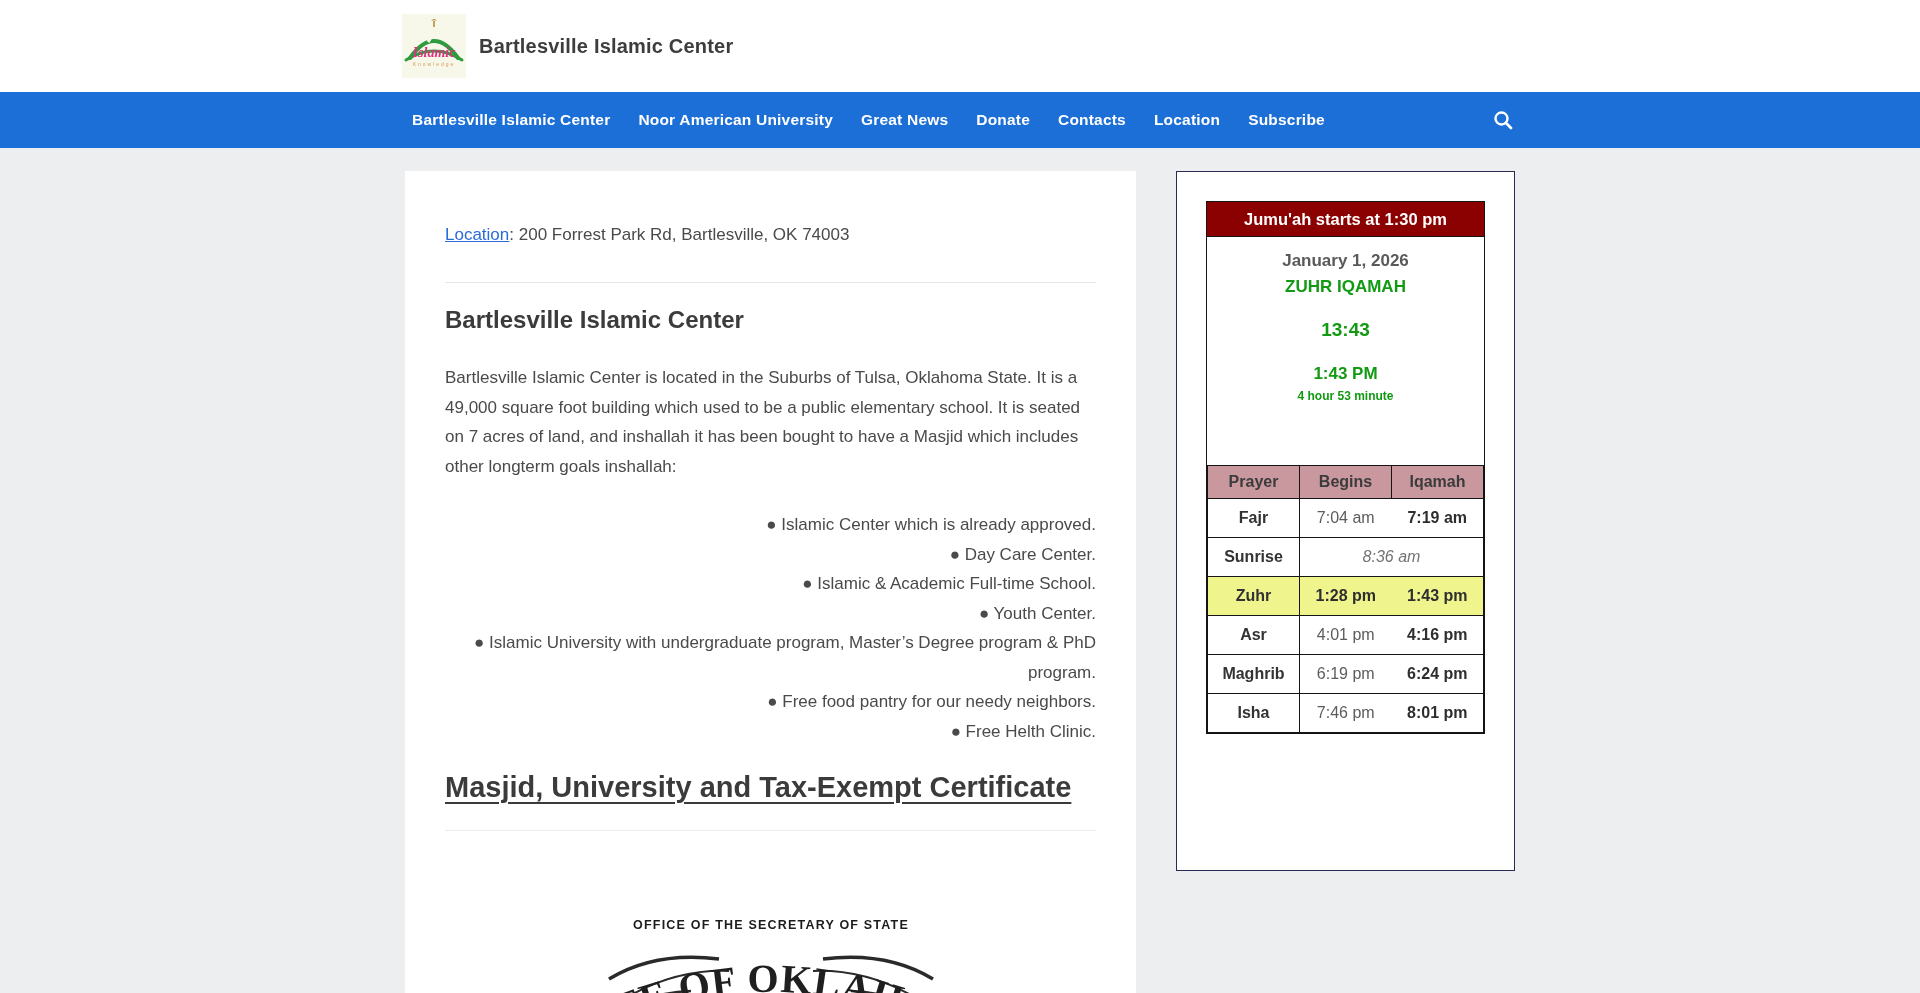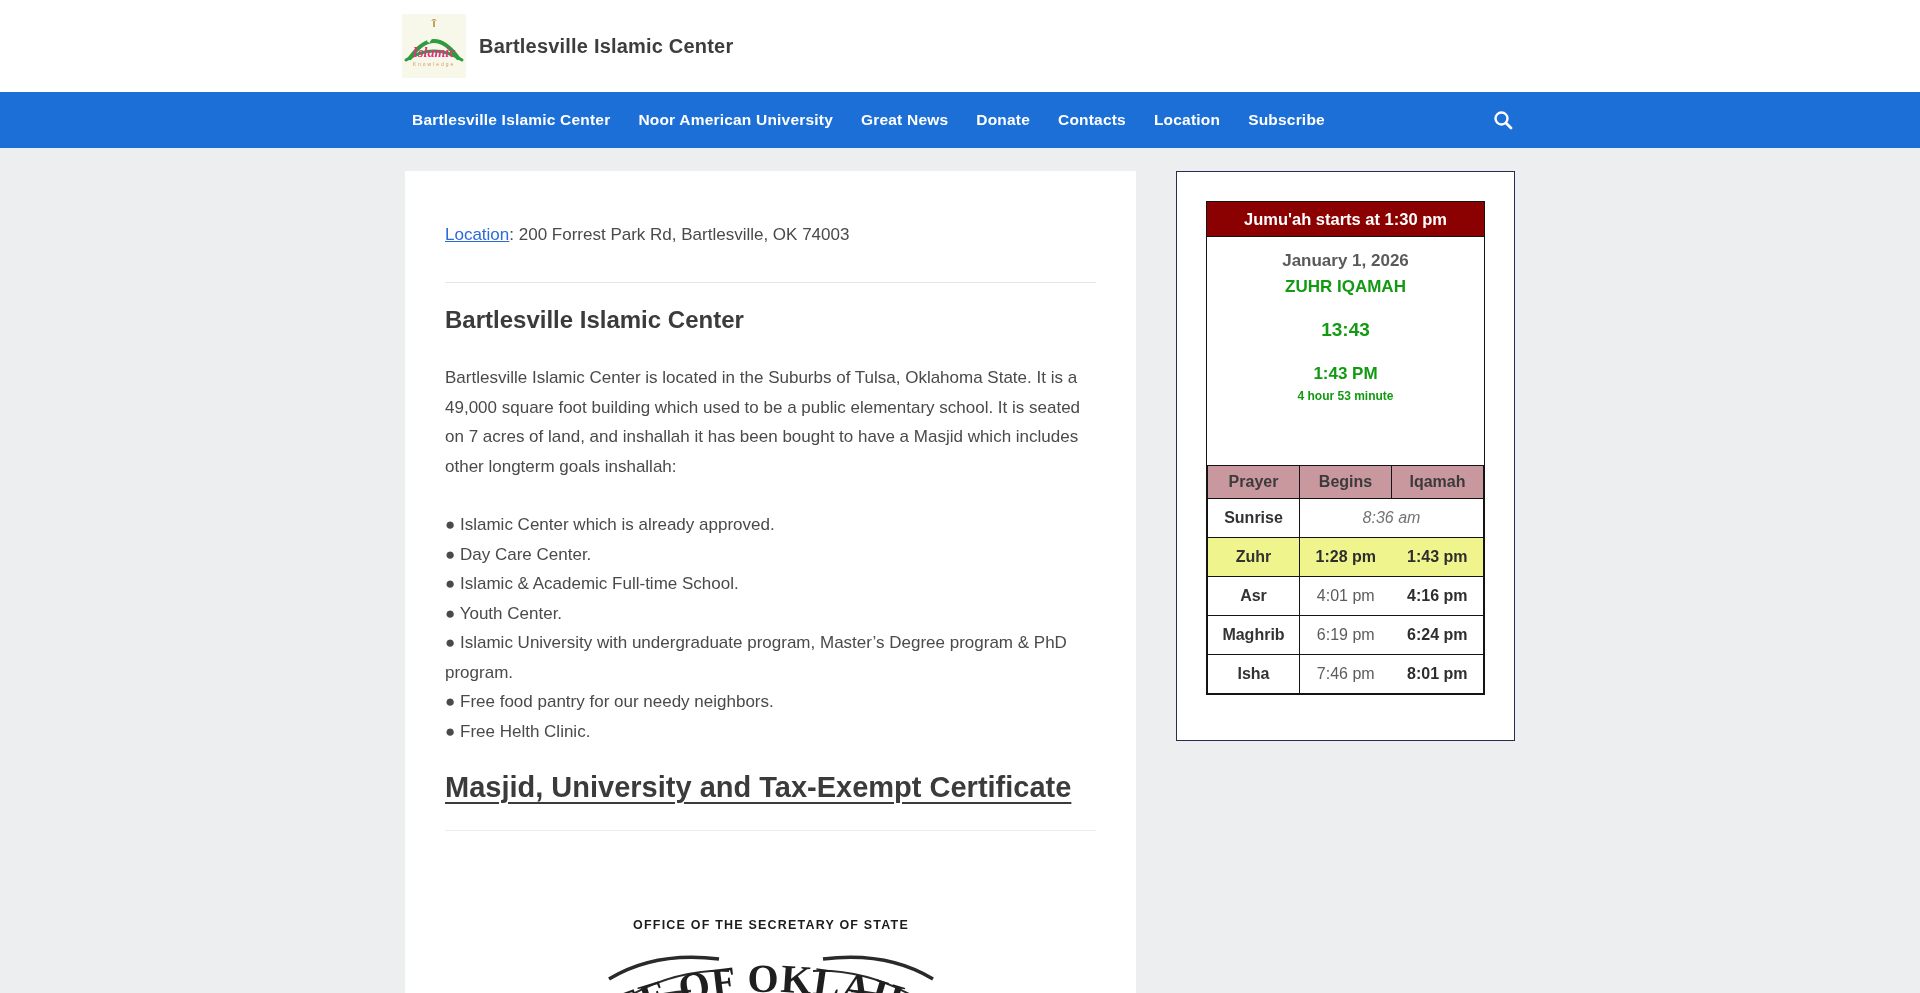--- a/index.html
+++ b/index.html
@@ -65,7 +65,7 @@
 
   
   .prayer-card {
-    position:absolute; left:1176px; top:171px; width:339px; height:570px;
+    position:absolute; left:1176px; top:171px; width:339px; height:700px;
     background:#ffffff; border:1px solid #2a2a52;
   }
   .pt-widget {

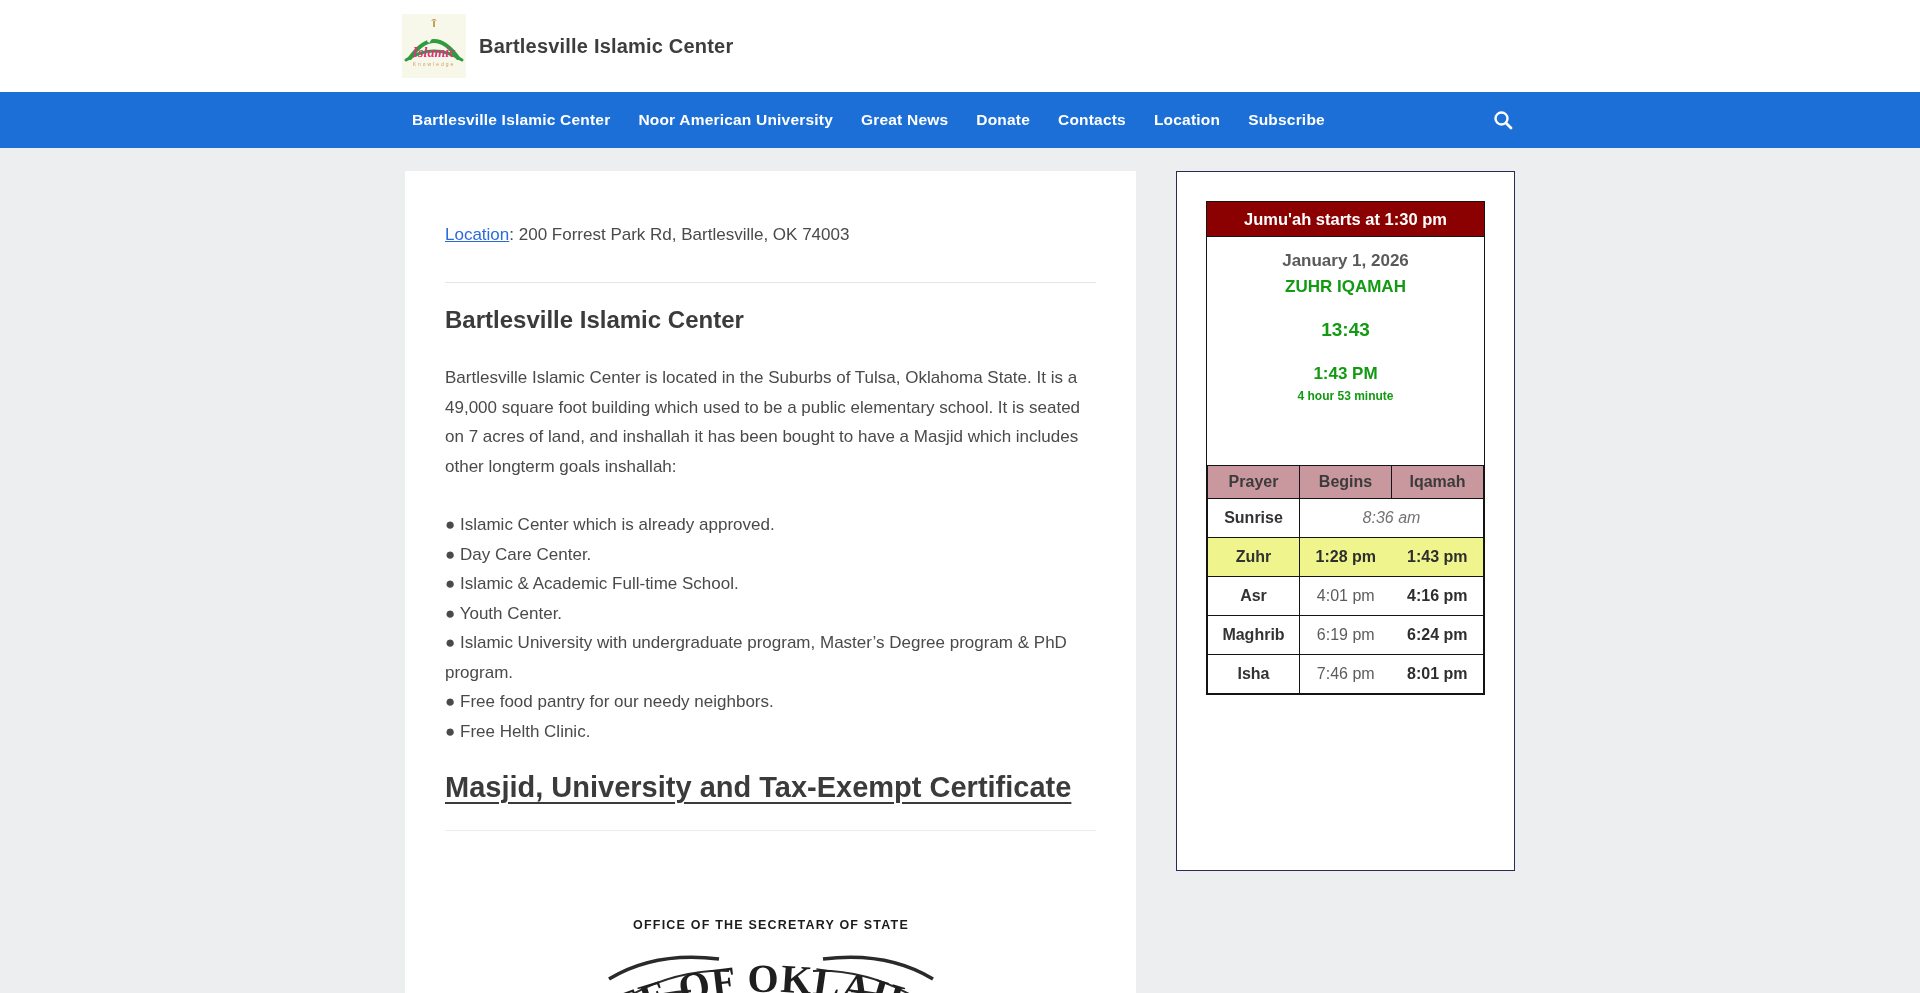--- a/index.html
+++ b/index.html
@@ -55,7 +55,7 @@
   .rule { border:none; border-top:1px solid #e6e6e6; margin-top:37px; }
   .page-heading { margin-top:23px; font-size:24px; font-weight:bold; color:#3b3b3b; }
   .intro-par { margin-top:29px; font-size:17px; line-height:29.5px; color:#4a4a4a; }
-  .bullet-list { margin-top:29px; font-size:17px; line-height:29.5px; color:#4a4a4a; }
+  .bullet-list { margin-top:29px; font-size:17px; line-height:29.5px; color:#4a4a4a;text-align:right; }
   .cert-heading {
     margin-top:25px; font-size:29px; font-weight:bold; color:#3b3b3b;
     text-decoration:underline; text-decoration-thickness:2px; text-underline-offset:5px;

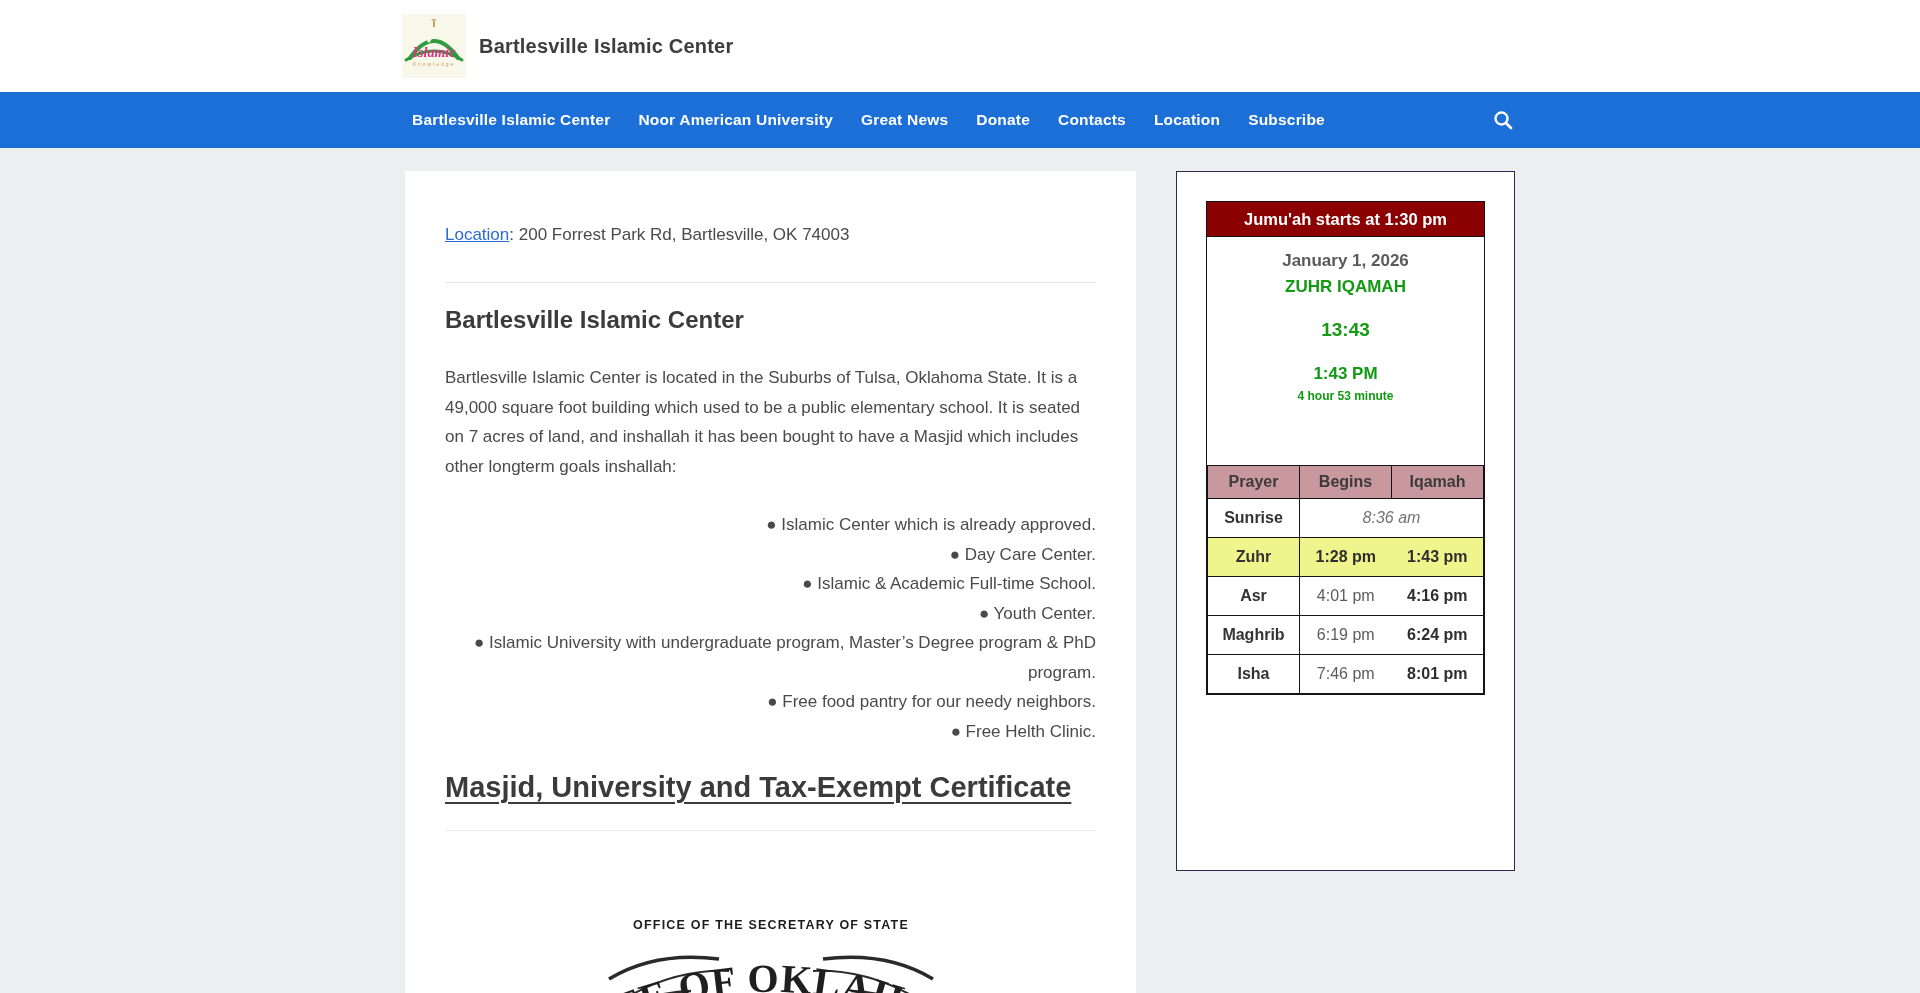--- a/index.html
+++ b/index.html
@@ -203,6 +203,11 @@
       </thead>
       <tbody>
         <tr>
+          <td class="pname">Fajr</td>
+          <td class="begins">7:04 am</td>
+          <td class="iqamah">7:19 am</td>
+        </tr>
+        <tr>
           <td class="pname">Sunrise</td>
           <td class="span2" colspan="2">8:36 am</td>
         </tr>

